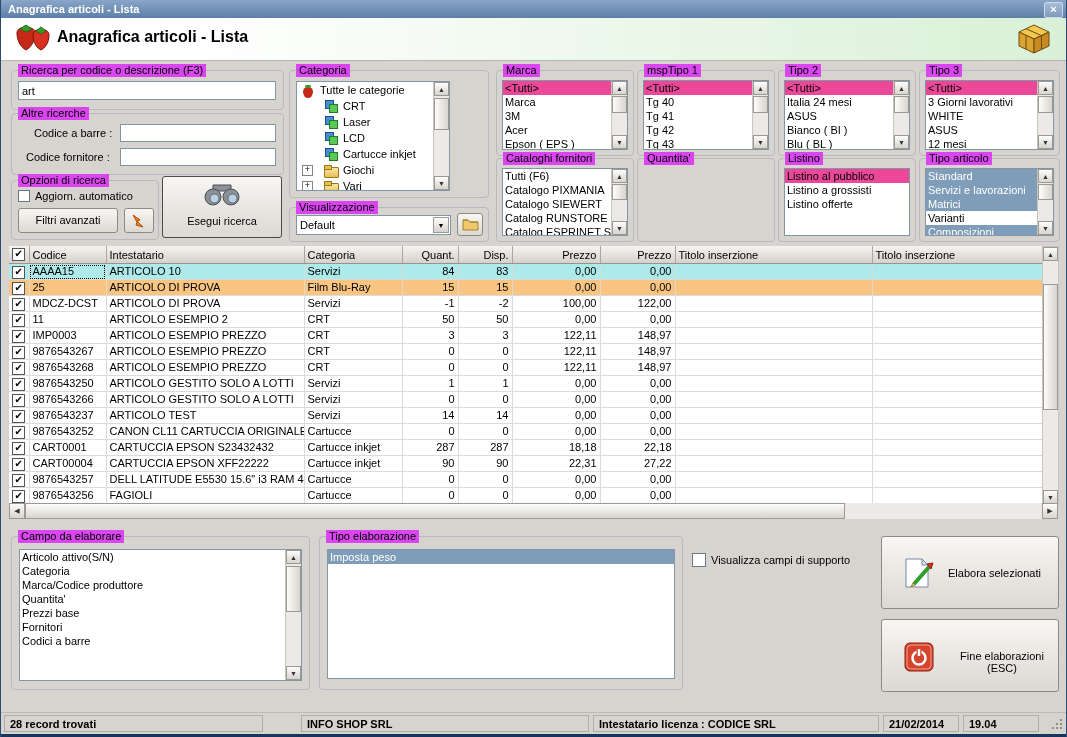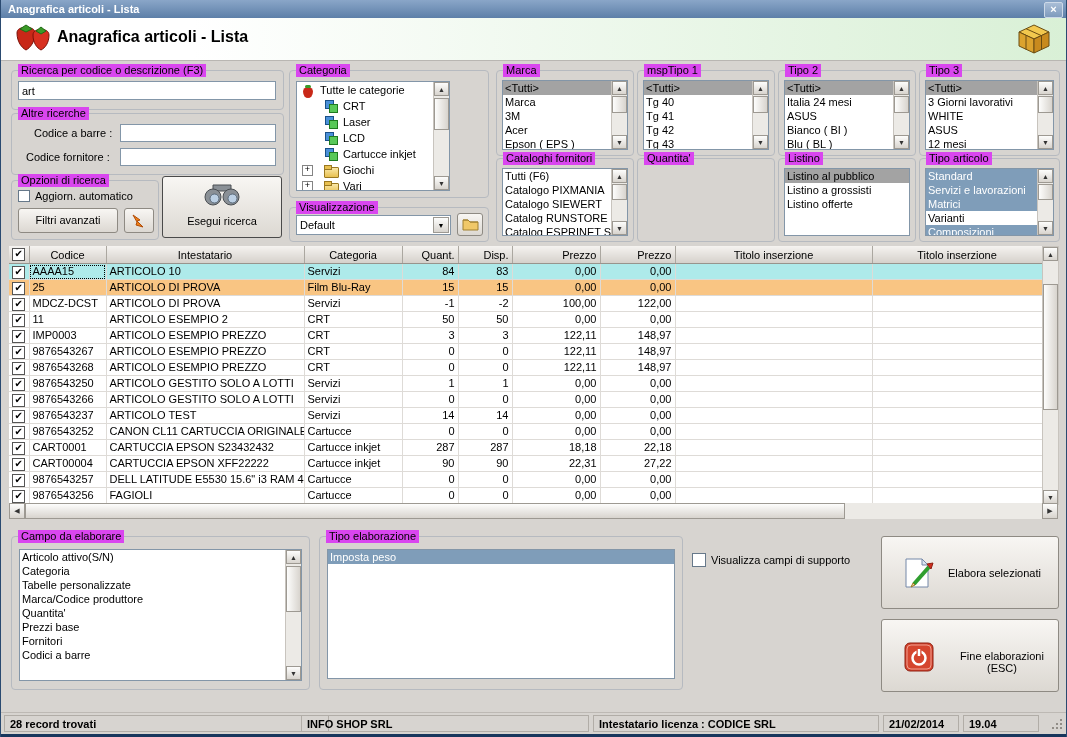--- a/index.html
+++ b/index.html
@@ -22,7 +22,7 @@
   .listbox{position:absolute;background:#fff;border:1px solid #8396a8;display:flex;overflow:hidden;box-sizing:border-box}
   .ls{flex:1;overflow:hidden}
   .li{height:14px;line-height:14px;padding:0 2px;white-space:nowrap}
-  .li.sel{background:#a3a3a3;color:#000}
+  .li.sel{background:#ec4899;color:#000}
   .li.sel.wsel{background:#7f9db9;color:#fff}
   
   .sb{width:15px;background:#eceae6;border-left:1px solid #c8c4be;display:flex;flex-direction:column;flex:none}

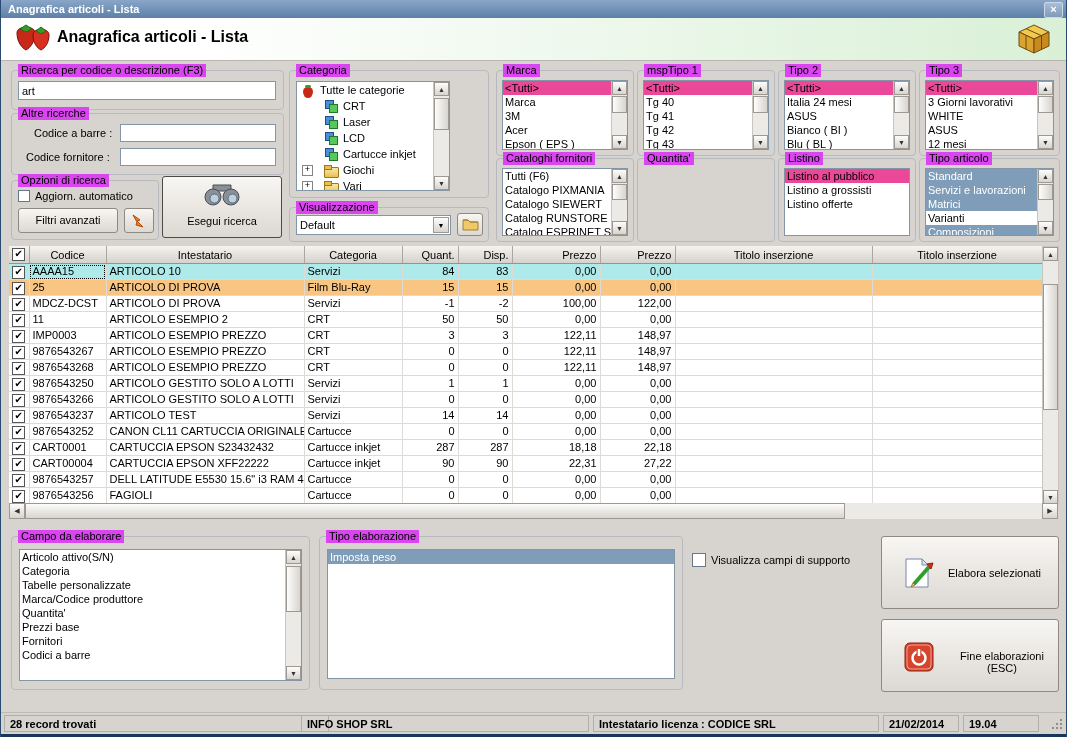--- a/index.html
+++ b/index.html
@@ -42,7 +42,7 @@
   .strawberry-icon::after{content:"";position:absolute;left:5px;top:1px;width:6px;height:3px;background:#3a9a28;border-radius:2px}
   
   #grid-table{position:absolute;left:8px;top:246px;border-collapse:collapse;table-layout:fixed;width:1033px;background:#fff}
-  #grid-table th{height:17px;background:linear-gradient(#f5f3f0,#d5d1cb);border-right:1px solid #aba7a0;border-bottom:1px solid #98948d;font-weight:normal;text-align:center;padding:0 3px;overflow:hidden;white-space:nowrap}
+  #grid-table th{height:17px;background:linear-gradient(#f5f3f0,#d5d1cb);border-right:1px solid #aba7a0;border-bottom:1px solid #98948d;font-weight:normal;text-align:left;padding:0 3px;overflow:hidden;white-space:nowrap}
   #grid-table td{height:15px;border-right:1px solid #dedbd7;border-bottom:1px solid #dedbd7;padding:0 3px;overflow:hidden;white-space:nowrap;line-height:15px}
   #grid-table .num{text-align:right}
   #grid-table tr.hl-cyan td{background:#aeeaea}

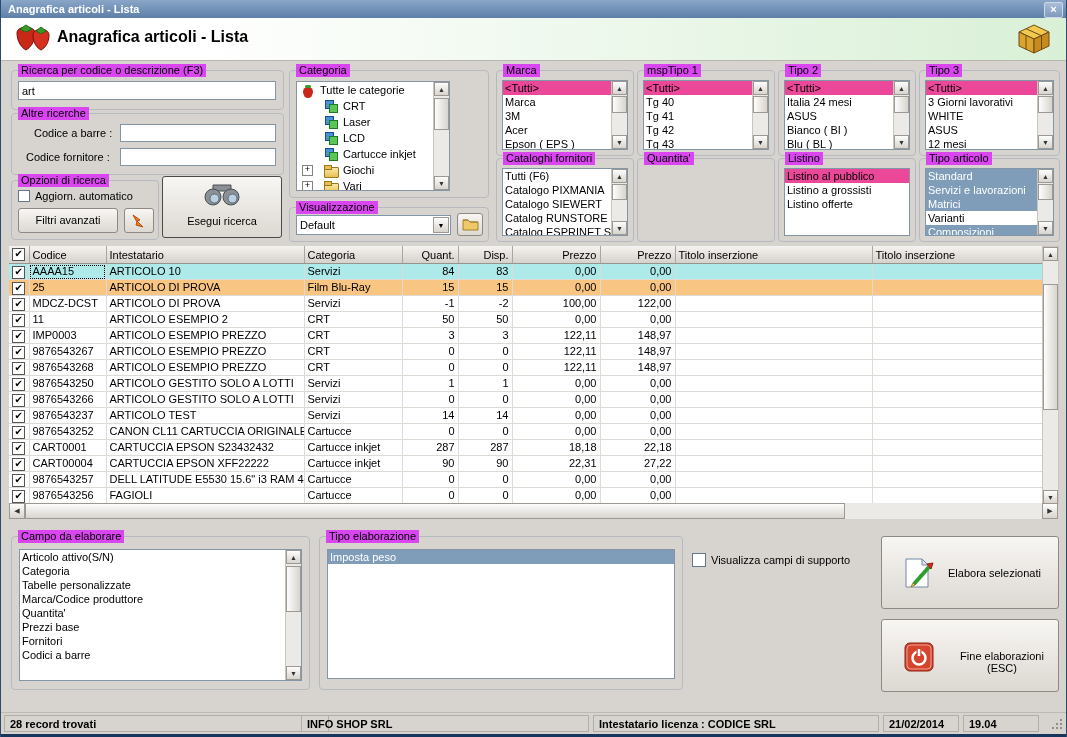--- a/index.html
+++ b/index.html
@@ -525,7 +525,6 @@
     <div class="ls">
         <div class="li">Articolo attivo(S/N)</div>
         <div class="li">Categoria</div>
-        <div class="li">Tabelle personalizzate</div>
         <div class="li">Marca/Codice produttore</div>
         <div class="li">Quantita'</div>
         <div class="li">Prezzi base</div>

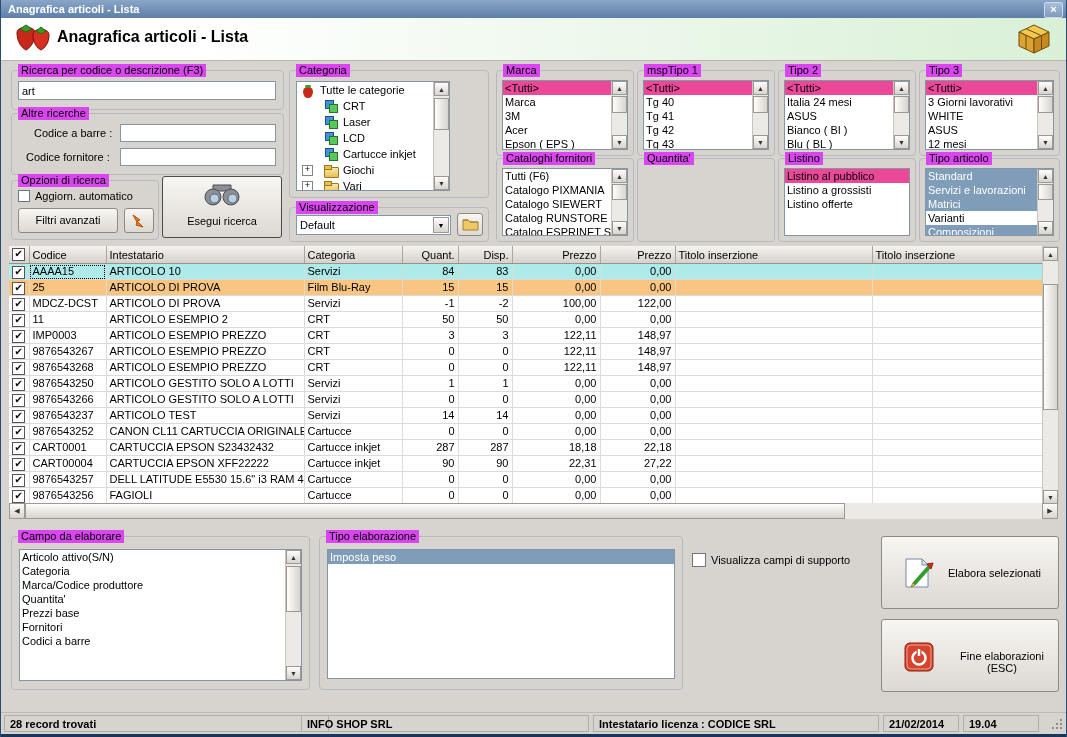--- a/index.html
+++ b/index.html
@@ -576,7 +576,7 @@
 </div>
 
 <div id="statusbar" class="abs">
-  <div class="sp" style="left:3px;width:325px">28 record trovati</div>
+  <div class="sp" style="left:3px;width:259px">28 record trovati</div>
   <div class="sp" style="left:300px;width:288px">INFO SHOP SRL</div>
   <div class="sp" style="left:592px;width:286px">Intestatario licenza : CODICE SRL</div>
   <div class="sp" style="left:882px;width:76px">21/02/2014</div>

